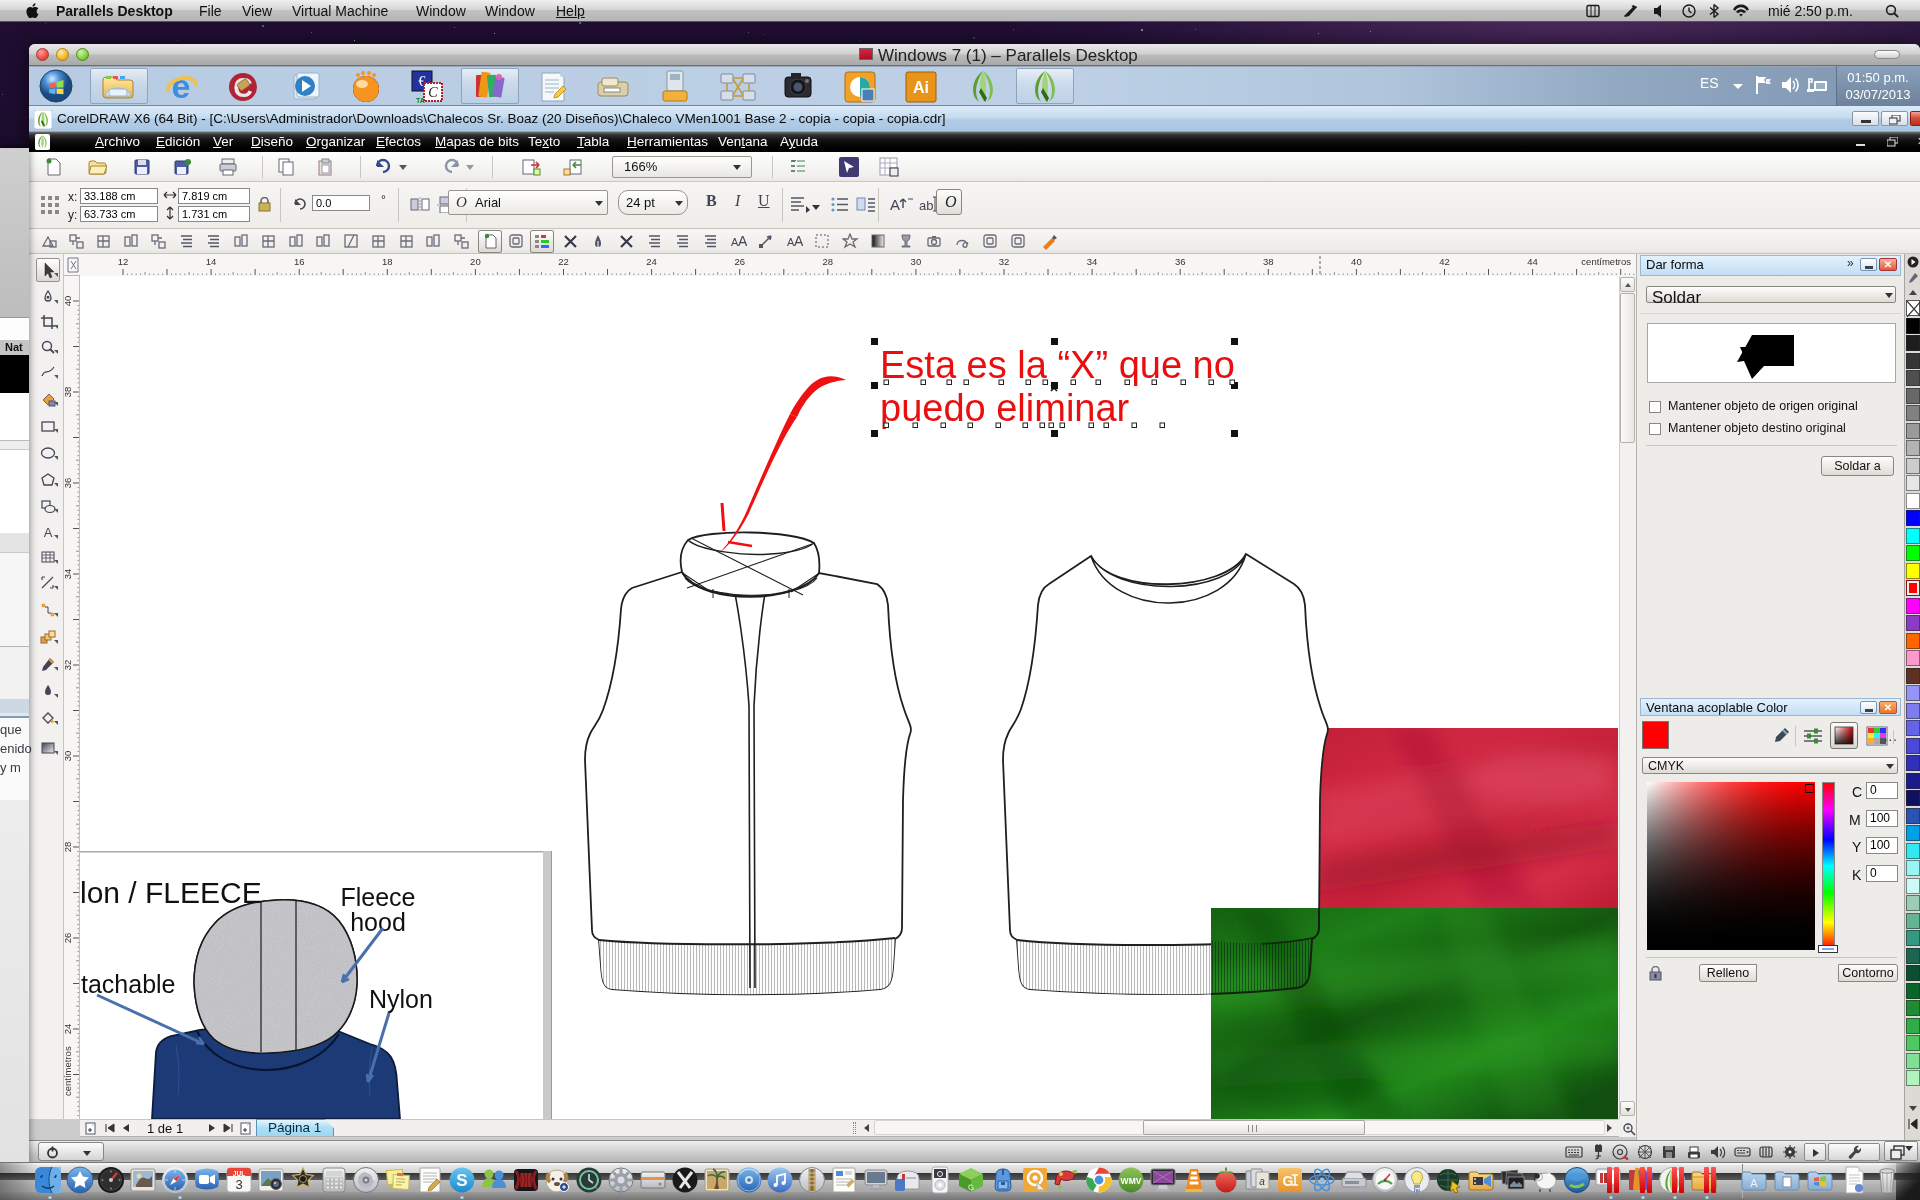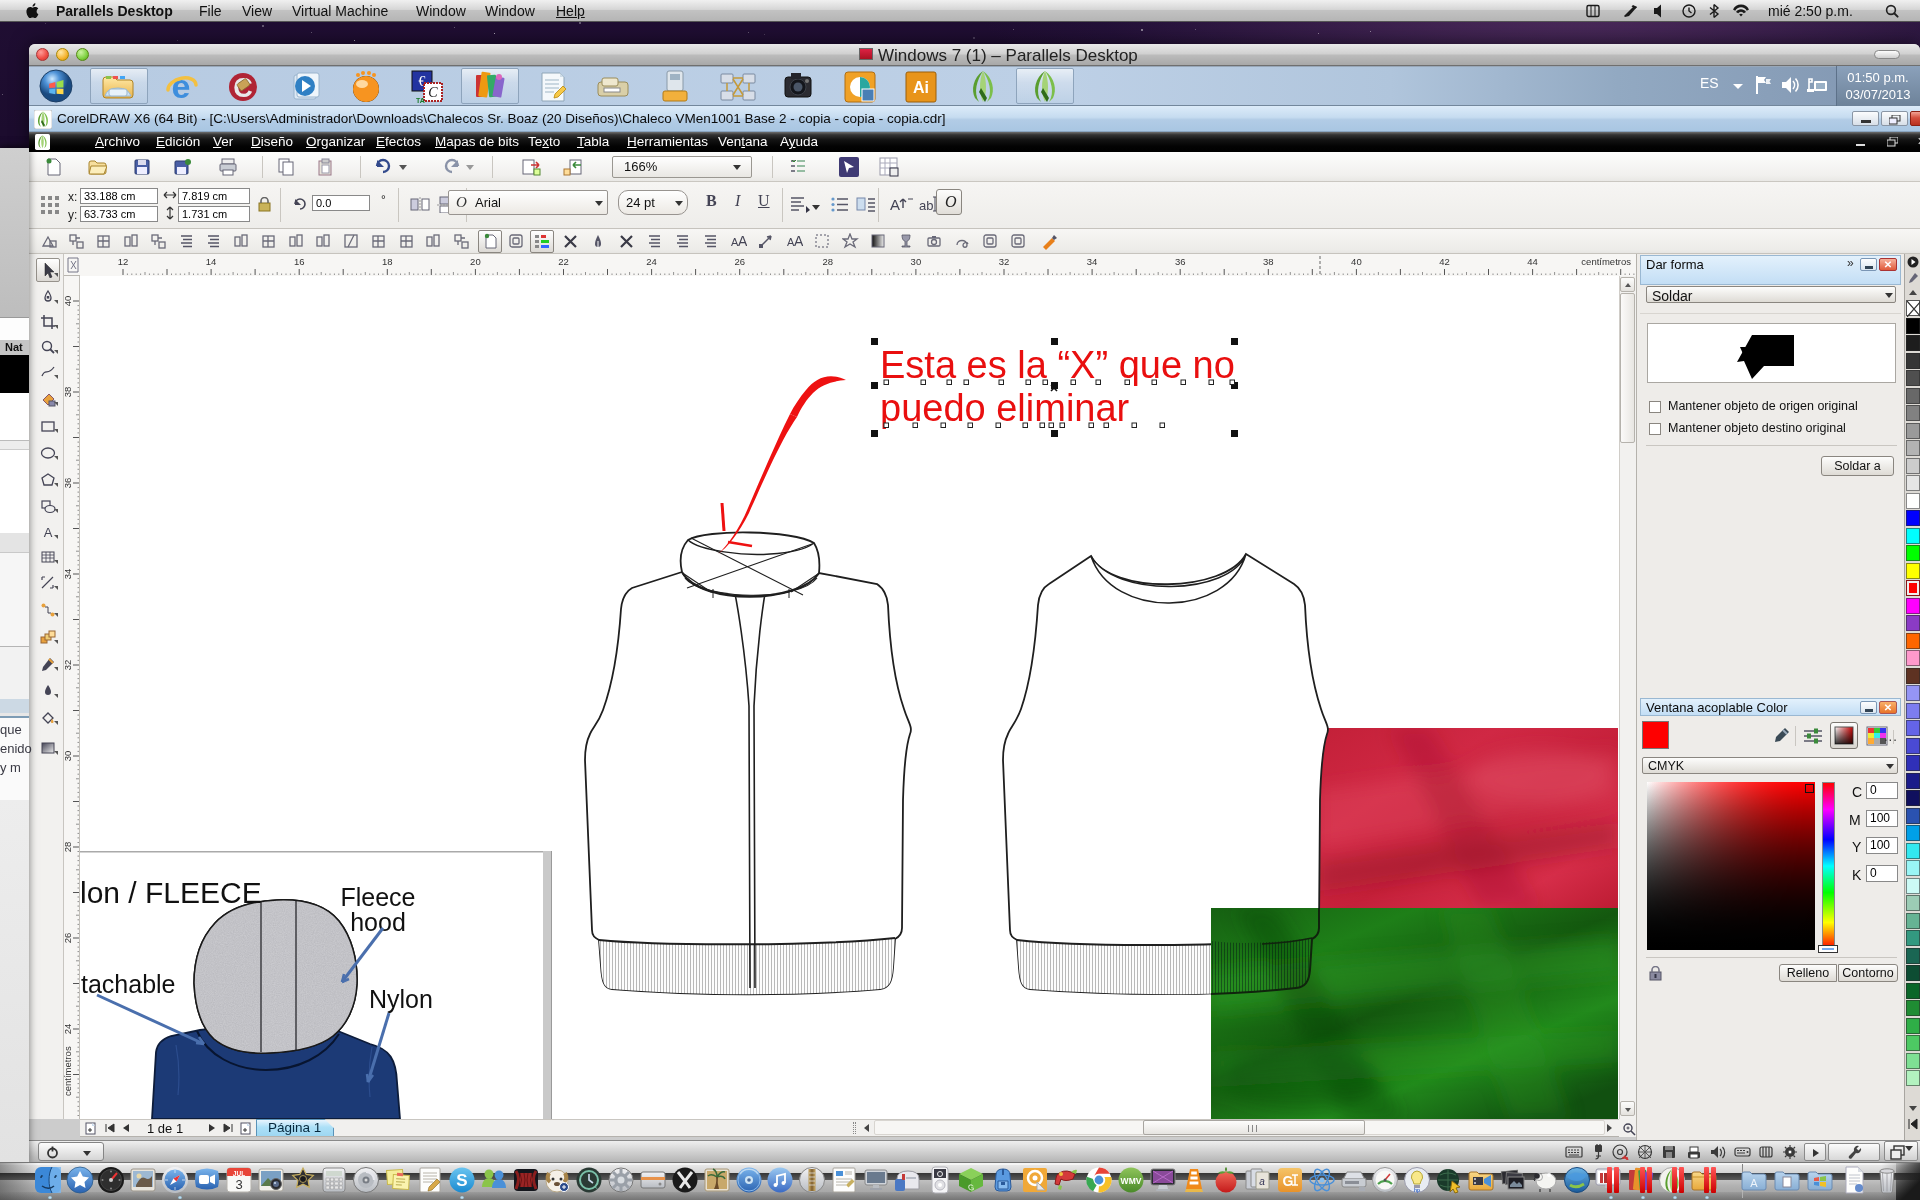--- a/index.html
+++ b/index.html
@@ -1599,7 +1599,7 @@
     </svg>
 
 <div class="abs" style="left:1636px;top:254px;width:268px;height:886px;background:#eeece9;border-left:1px solid #b5b2ac;"></div>
-<div class="abs" style="left:1640px;top:255px;width:261px;height:30px;background:linear-gradient(180deg,#e3f1fc,#c3def5);border:1px solid #9ab8d2;">
+<div class="abs" style="left:1640px;top:255px;width:261px;height:21px;background:linear-gradient(180deg,#e3f1fc,#c3def5);border:1px solid #9ab8d2;">
  <span class="abs" style="left:5px;top:1px;font-size:13px;color:#0a0a0a;">Dar forma</span>
  <span class="abs" style="left:206px;top:0px;font-size:12px;color:#333;">»</span>
  <div class="abs" style="left:219px;top:2px;width:17px;height:13px;background:linear-gradient(180deg,#fdfdfe,#dce6f0);border:1px solid #7a96b5;border-radius:2px;">

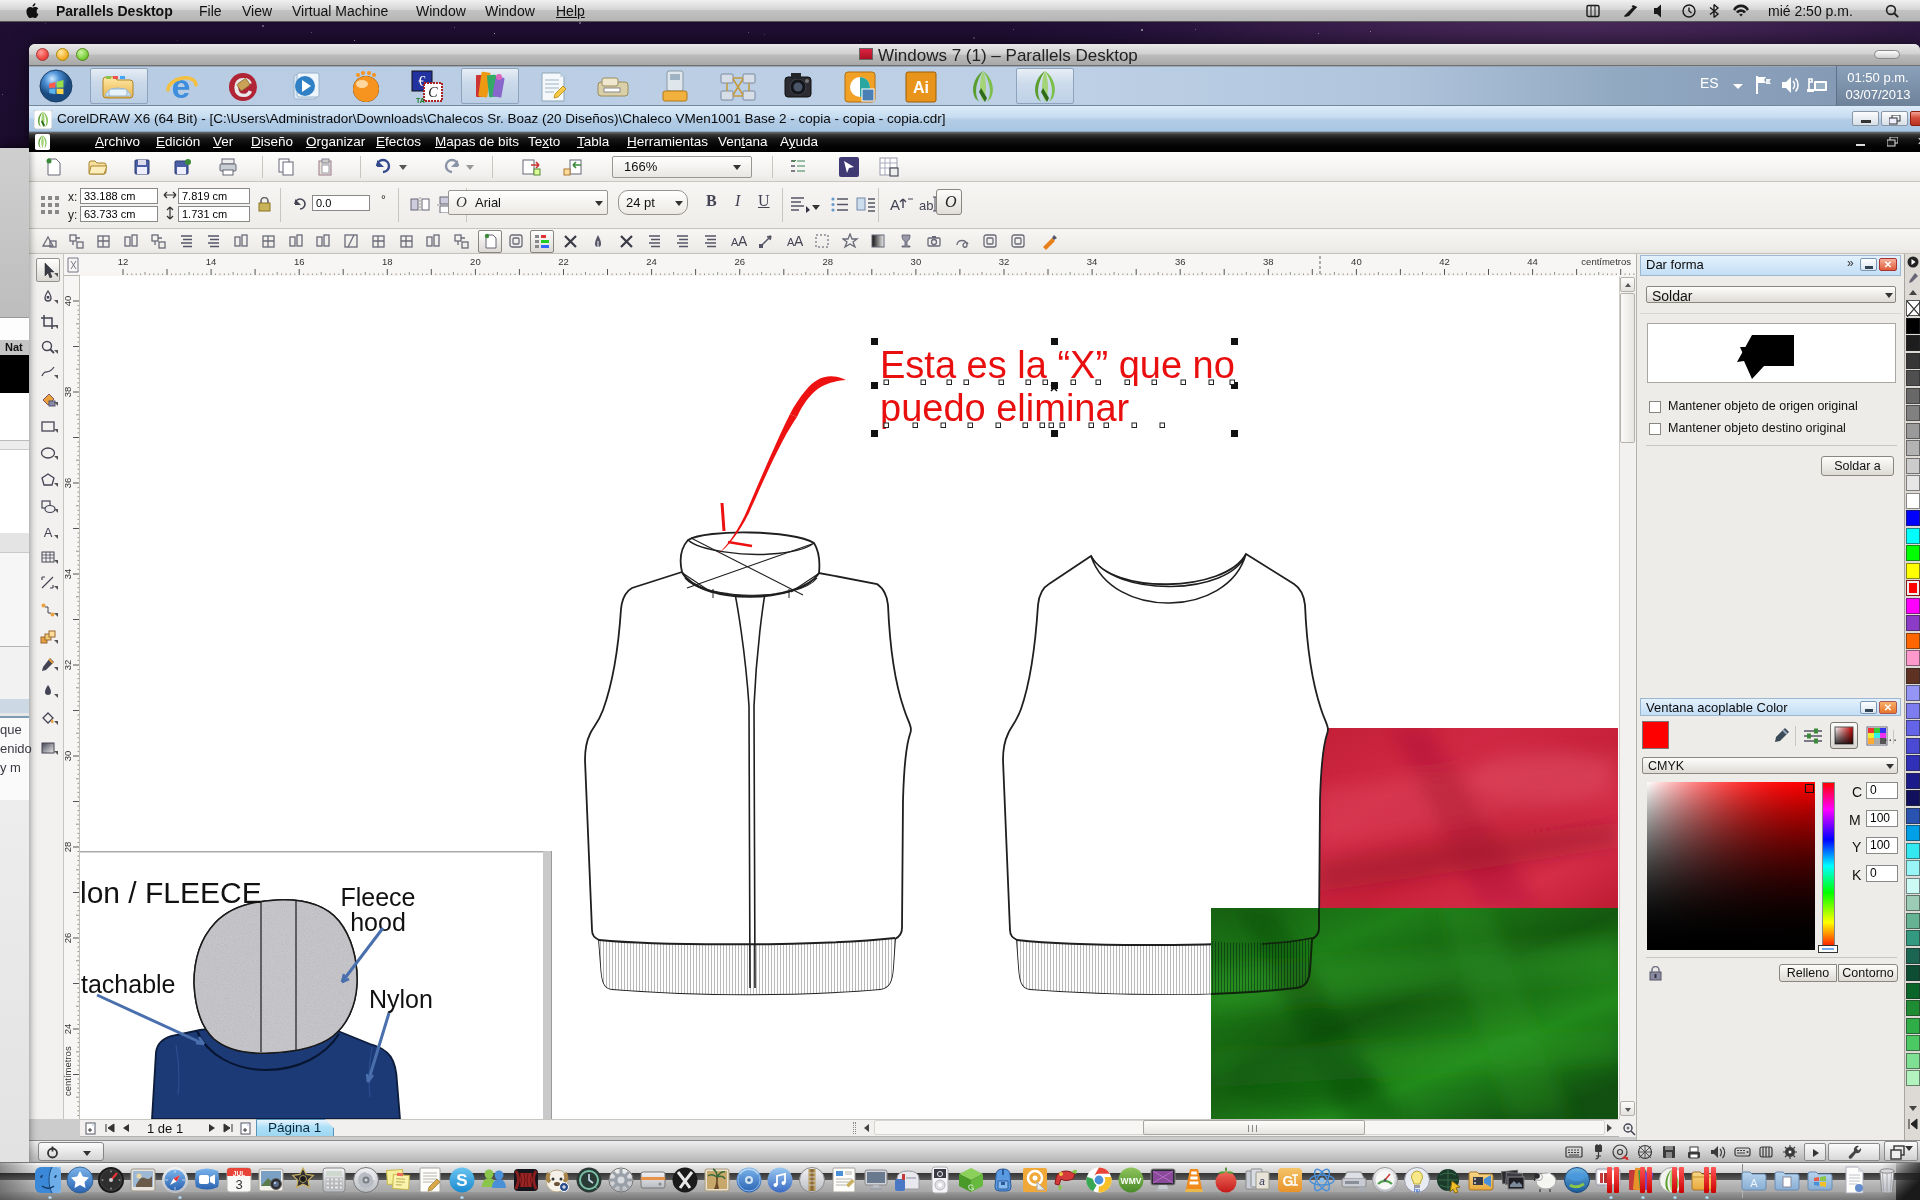--- a/index.html
+++ b/index.html
@@ -1608,7 +1608,7 @@
  <div class="abs" style="left:238px;top:2px;width:18px;height:13px;background:linear-gradient(180deg,#f6b09a,#e05a3a);border:1px solid #a33;border-radius:2px;color:#fff;font-weight:bold;font-size:10px;text-align:center;line-height:12px;">✕</div>
 </div>
 <div class="abs" style="left:1646px;top:286px;width:250px;height:17px;background:linear-gradient(180deg,#fdfdfc,#dedbd5);border:1px solid #8a8680;border-radius:2px;">
- <span class="abs" style="left:5px;top:1px;font-size:14px;color:#111;">Soldar</span>
+ <span class="abs" style="left:5px;top:1px;font-size:17px;color:#111;">Soldar</span>
  <div class="abs" style="left:238px;top:6px;width:0;height:0;border-left:4px solid transparent;border-right:4px solid transparent;border-top:5px solid #333;"></div>
 </div>
 <div class="abs" style="left:1640px;top:313px;width:261px;height:1px;background:#d8d5d0;"></div>

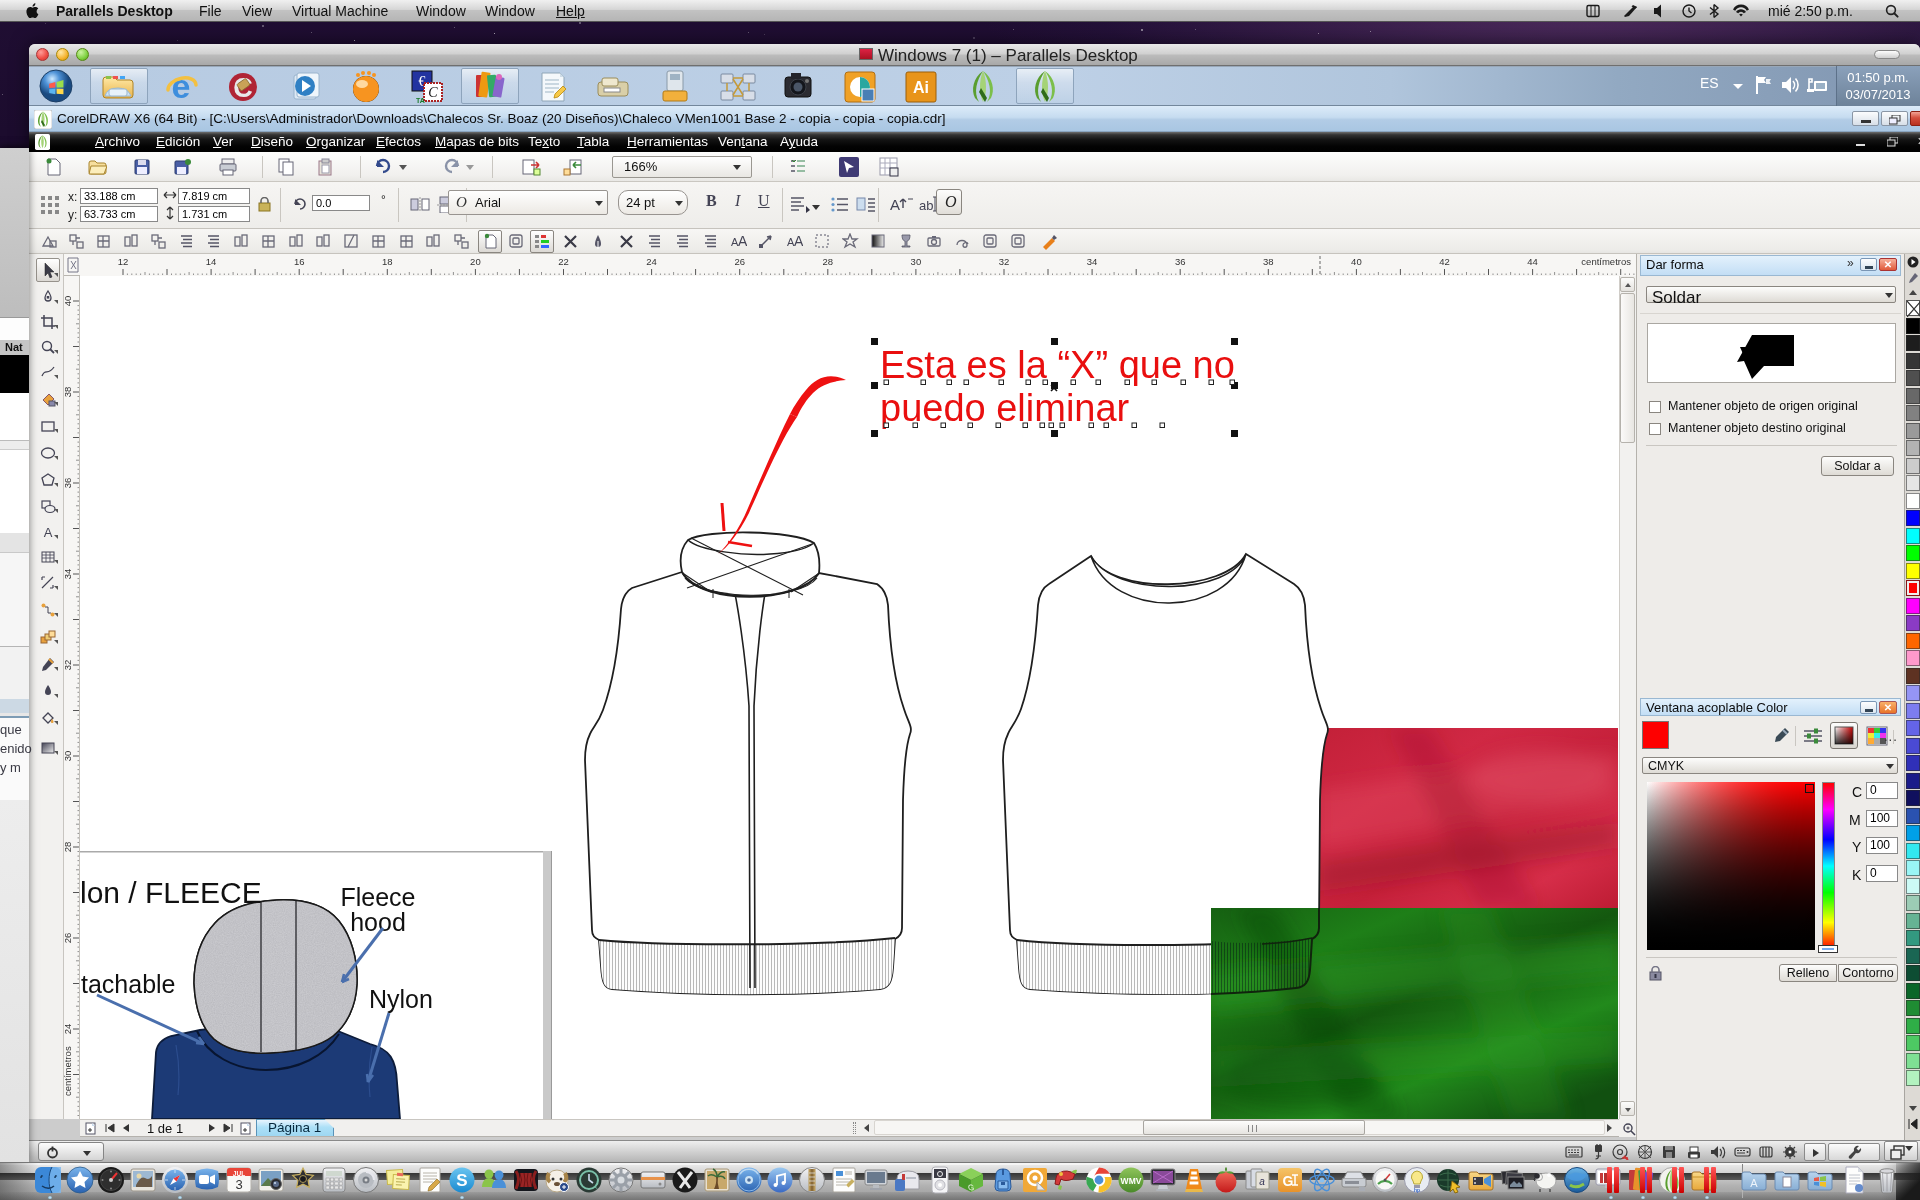--- a/index.html
+++ b/index.html
@@ -1704,7 +1704,7 @@
       <path d="M3 6 V4 a3.5 3.5 0 017 0 v2" fill="none" stroke="#778" stroke-width="1.6"></path>
       <rect x="5.5" y="8" width="2" height="4" fill="#334"></rect>
     </svg>
-<div class="abs" style="left:1779px;top:964px;width:58px;height:18px;background:linear-gradient(180deg,#fdfdfc,#dedbd5);border:1px solid #8a8680;border-radius:3px 0 0 3px;text-align:center;font-size:12.5px;color:#111;line-height:17px;">Relleno</div>
+<div class="abs" style="left:1699px;top:964px;width:58px;height:18px;background:linear-gradient(180deg,#fdfdfc,#dedbd5);border:1px solid #8a8680;border-radius:3px 0 0 3px;text-align:center;font-size:12.5px;color:#111;line-height:17px;">Relleno</div>
 <div class="abs" style="left:1838px;top:964px;width:60px;height:18px;background:linear-gradient(180deg,#fdfdfc,#dedbd5);border:1px solid #8a8680;border-radius:0 3px 3px 0;text-align:center;font-size:12.5px;color:#111;line-height:17px;">Contorno</div>
 <div class="abs" style="left:1904px;top:254px;width:16px;height:886px;background:#dddad5;border-left:1px solid #a8a5a0;">
       <svg class="abs" style="left:2px;top:2px;" width="12" height="12" viewBox="0 0 12 12">

